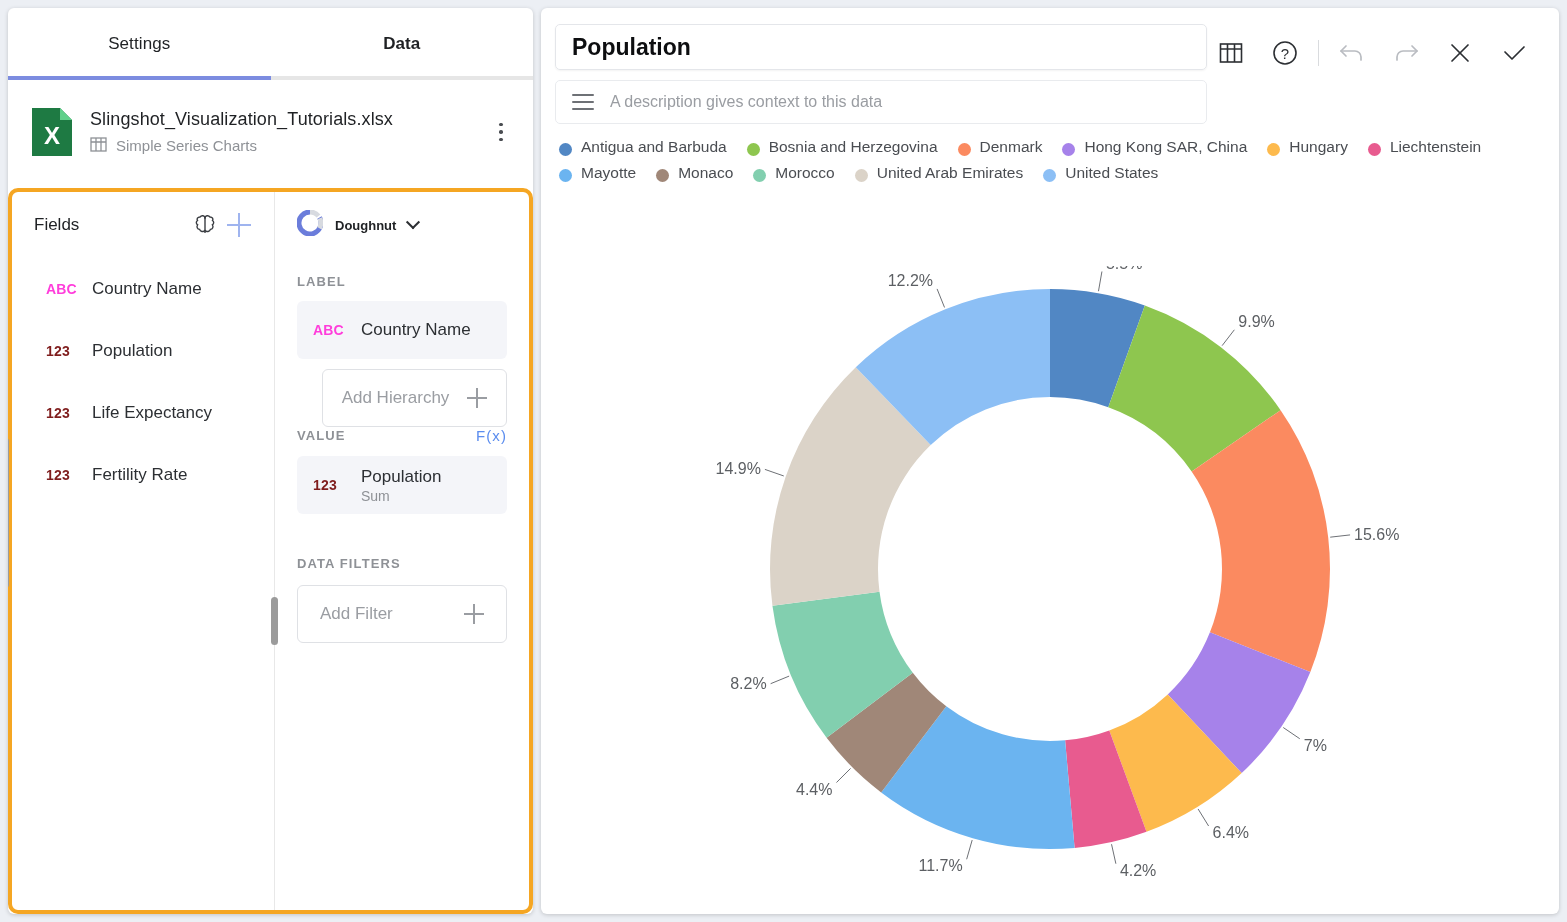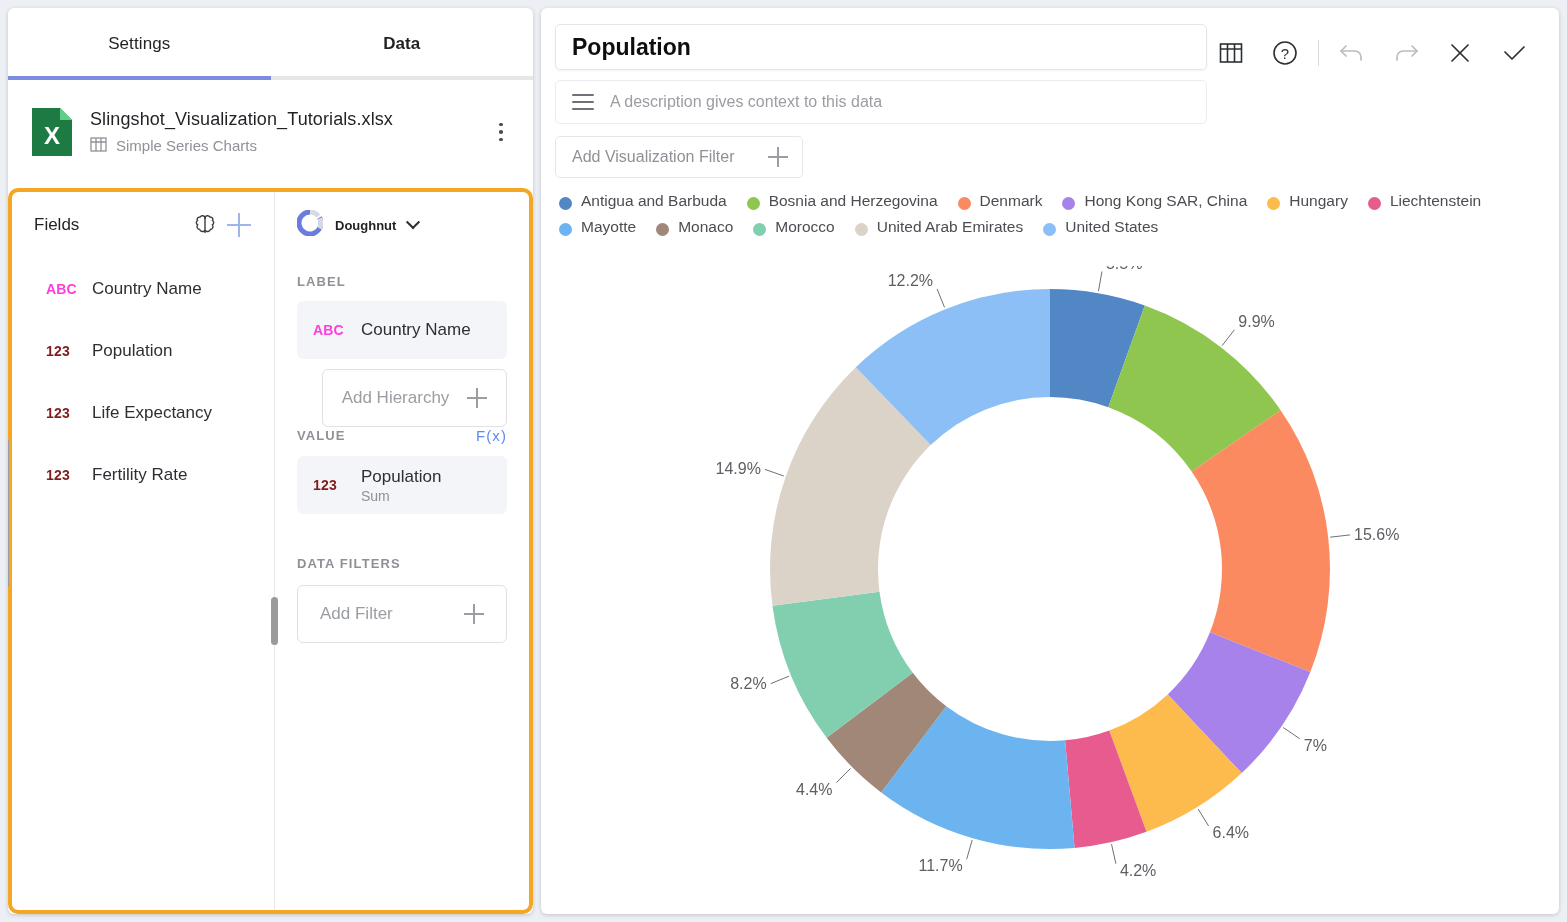--- a/index.html
+++ b/index.html
@@ -316,10 +316,6 @@
             <i></i>
           </span>
         <span id="desc-text">A description gives context to this data</span>
-      </div>
-      <div id="vizfilter">
-        <span>Add Visualization Filter</span>
-        <span class="plus-g"></span>
       </div>
 
       <div id="toolbar">

